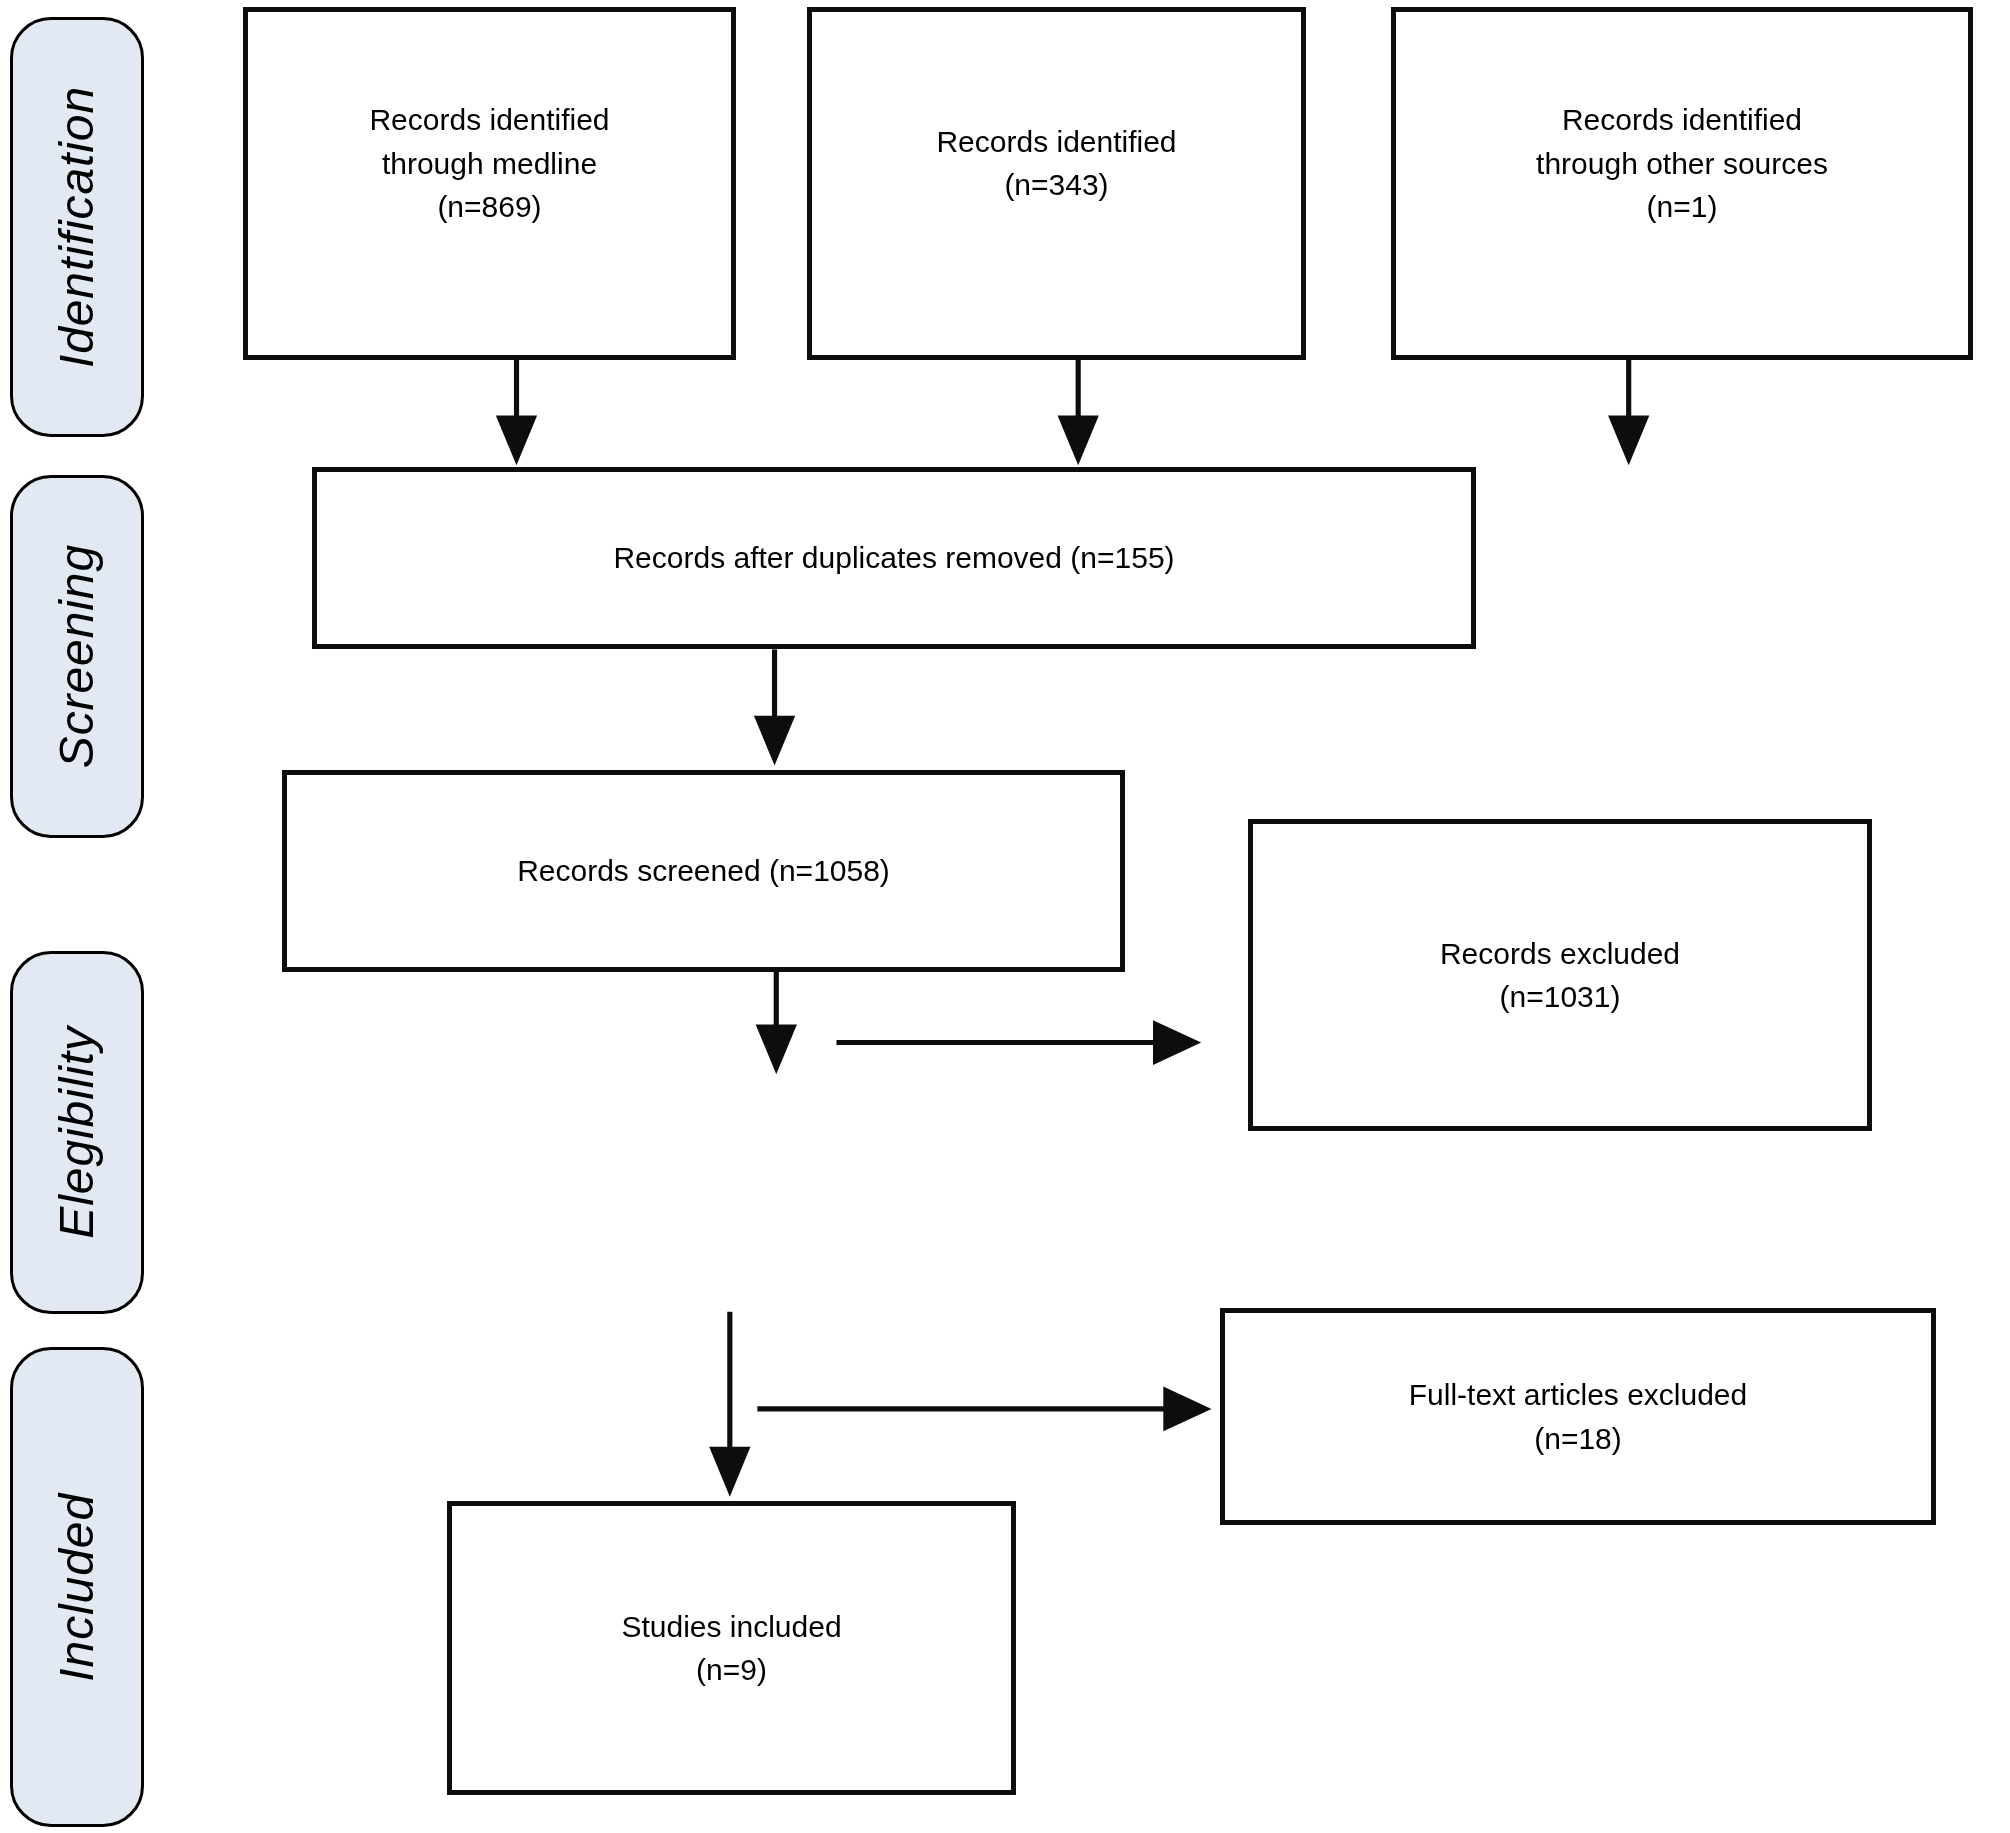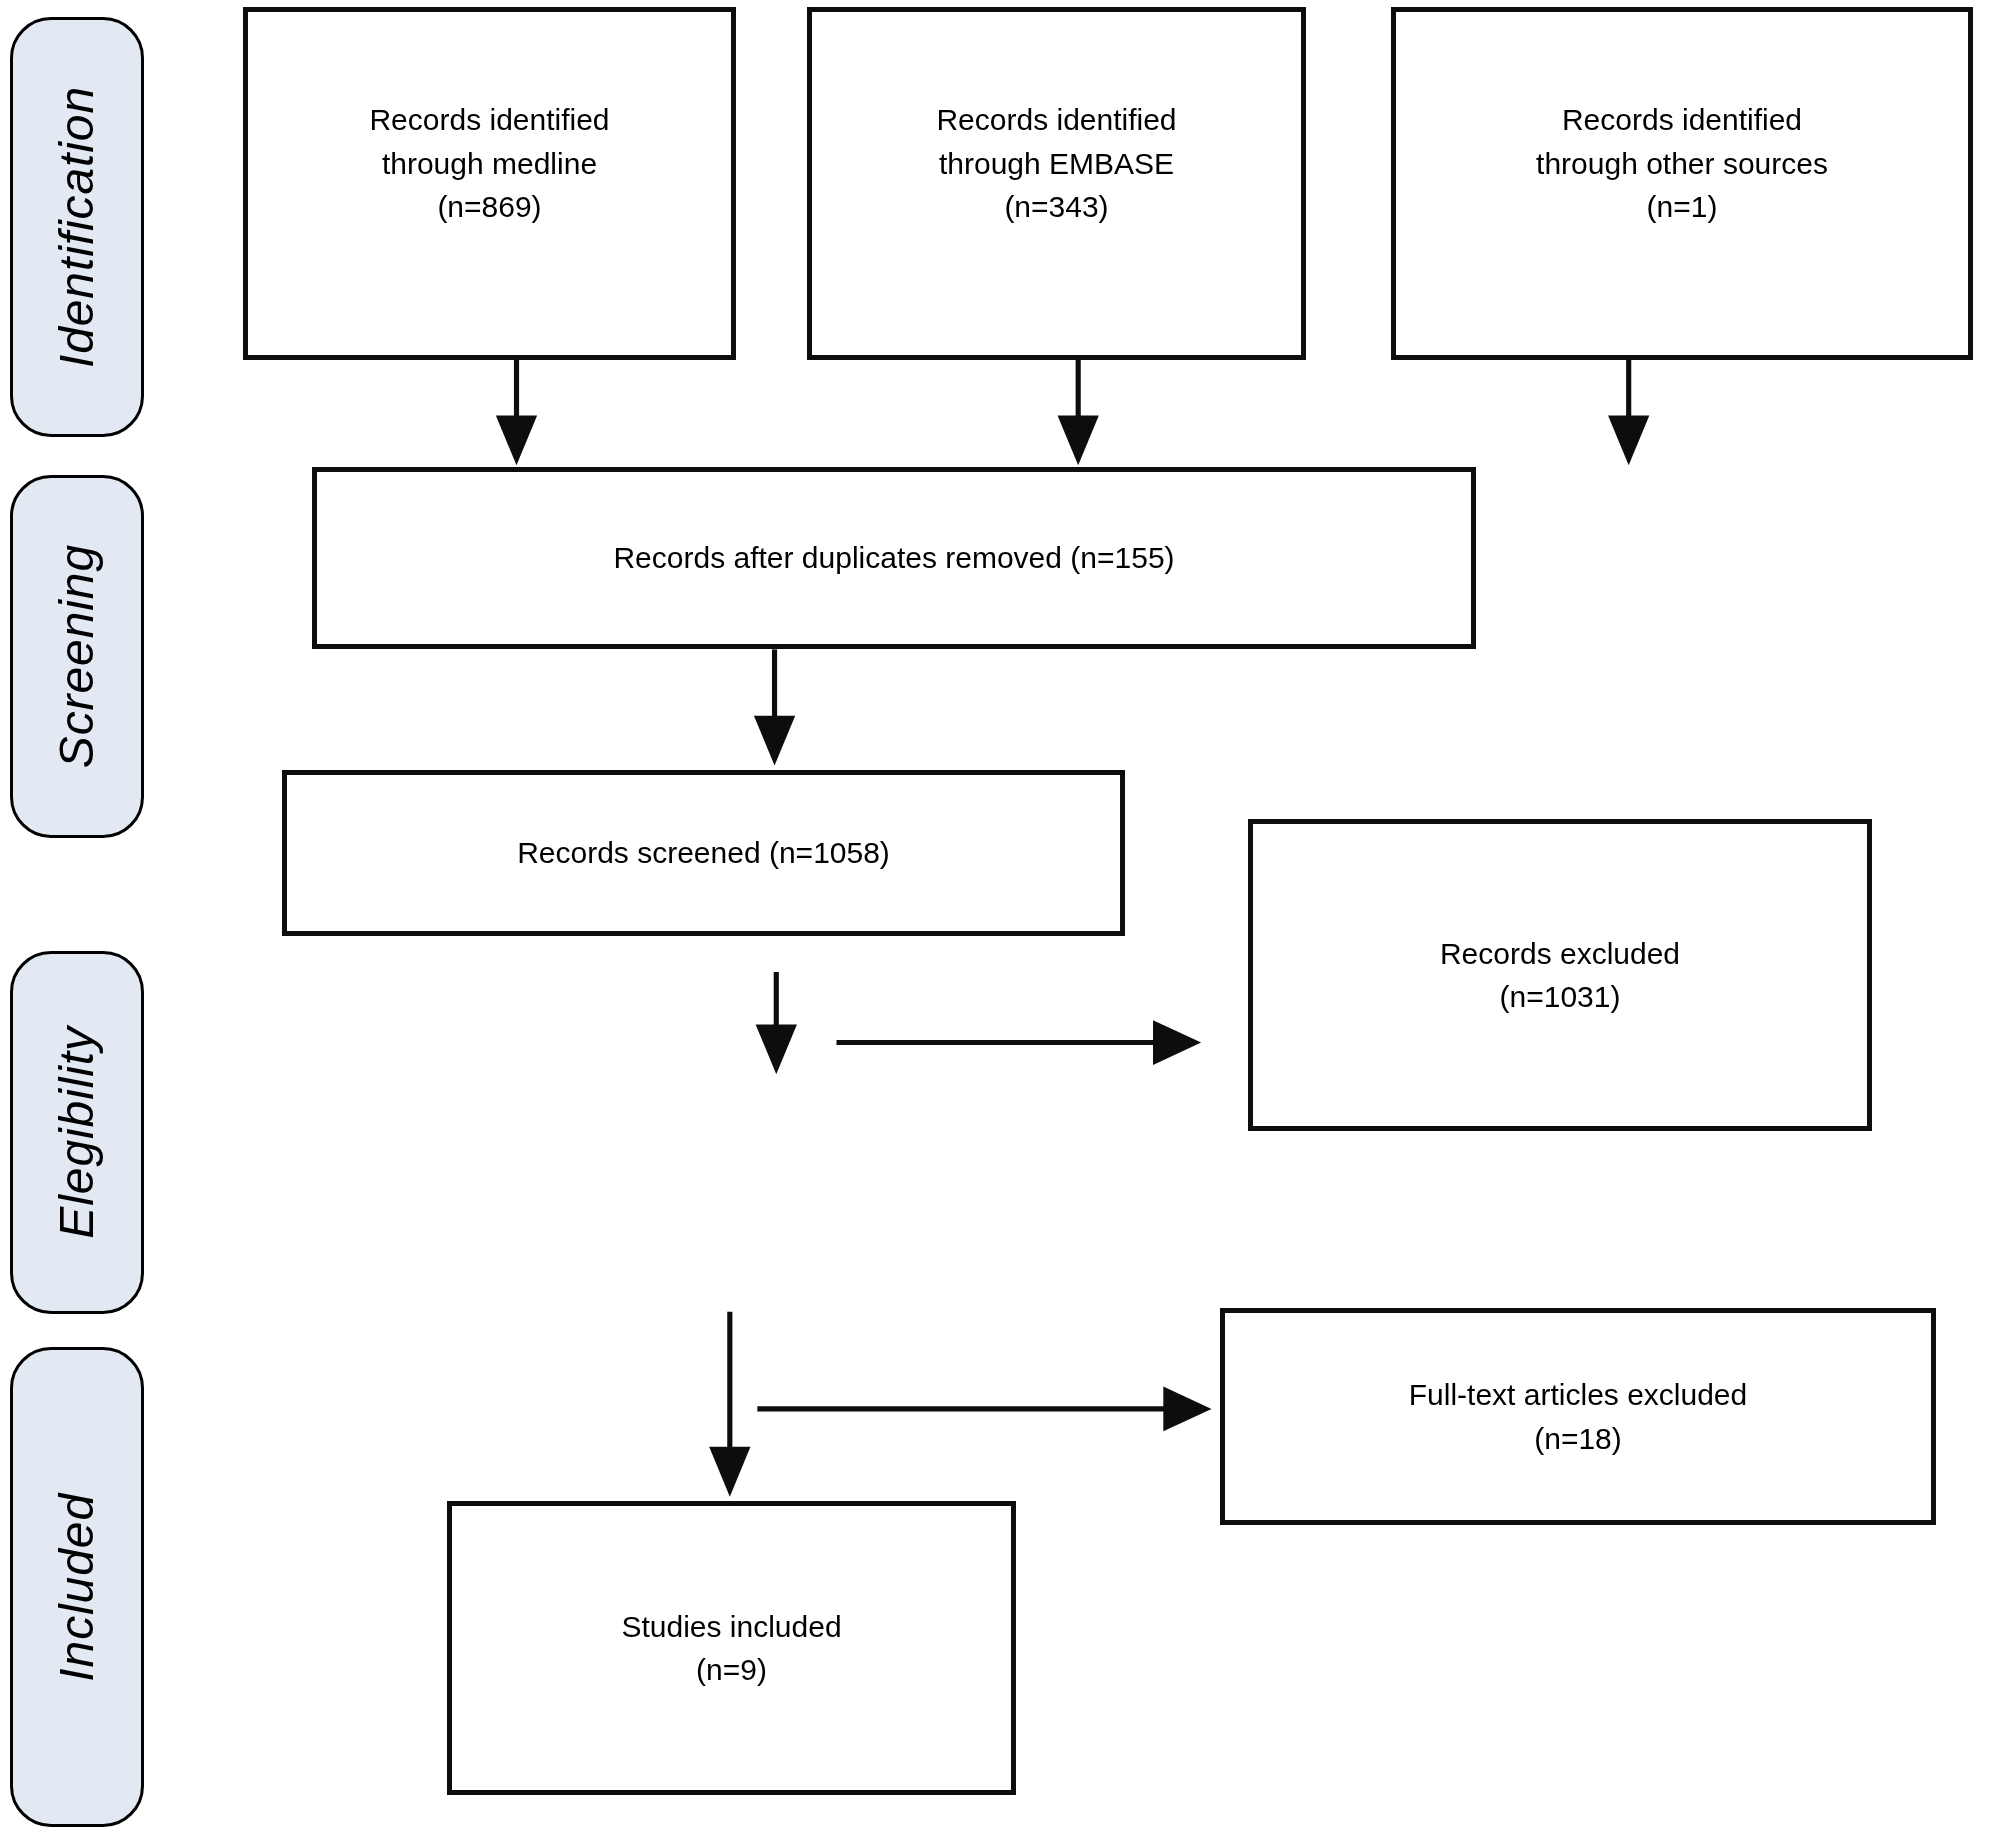--- a/index.html
+++ b/index.html
@@ -69,7 +69,6 @@
 
   <div class="node n-embase">
     <span class="ln">Records identified</span>
-    <span class="ln">through EMBASE</span>
     <span class="ln">(n=343)</span>
   </div>
 

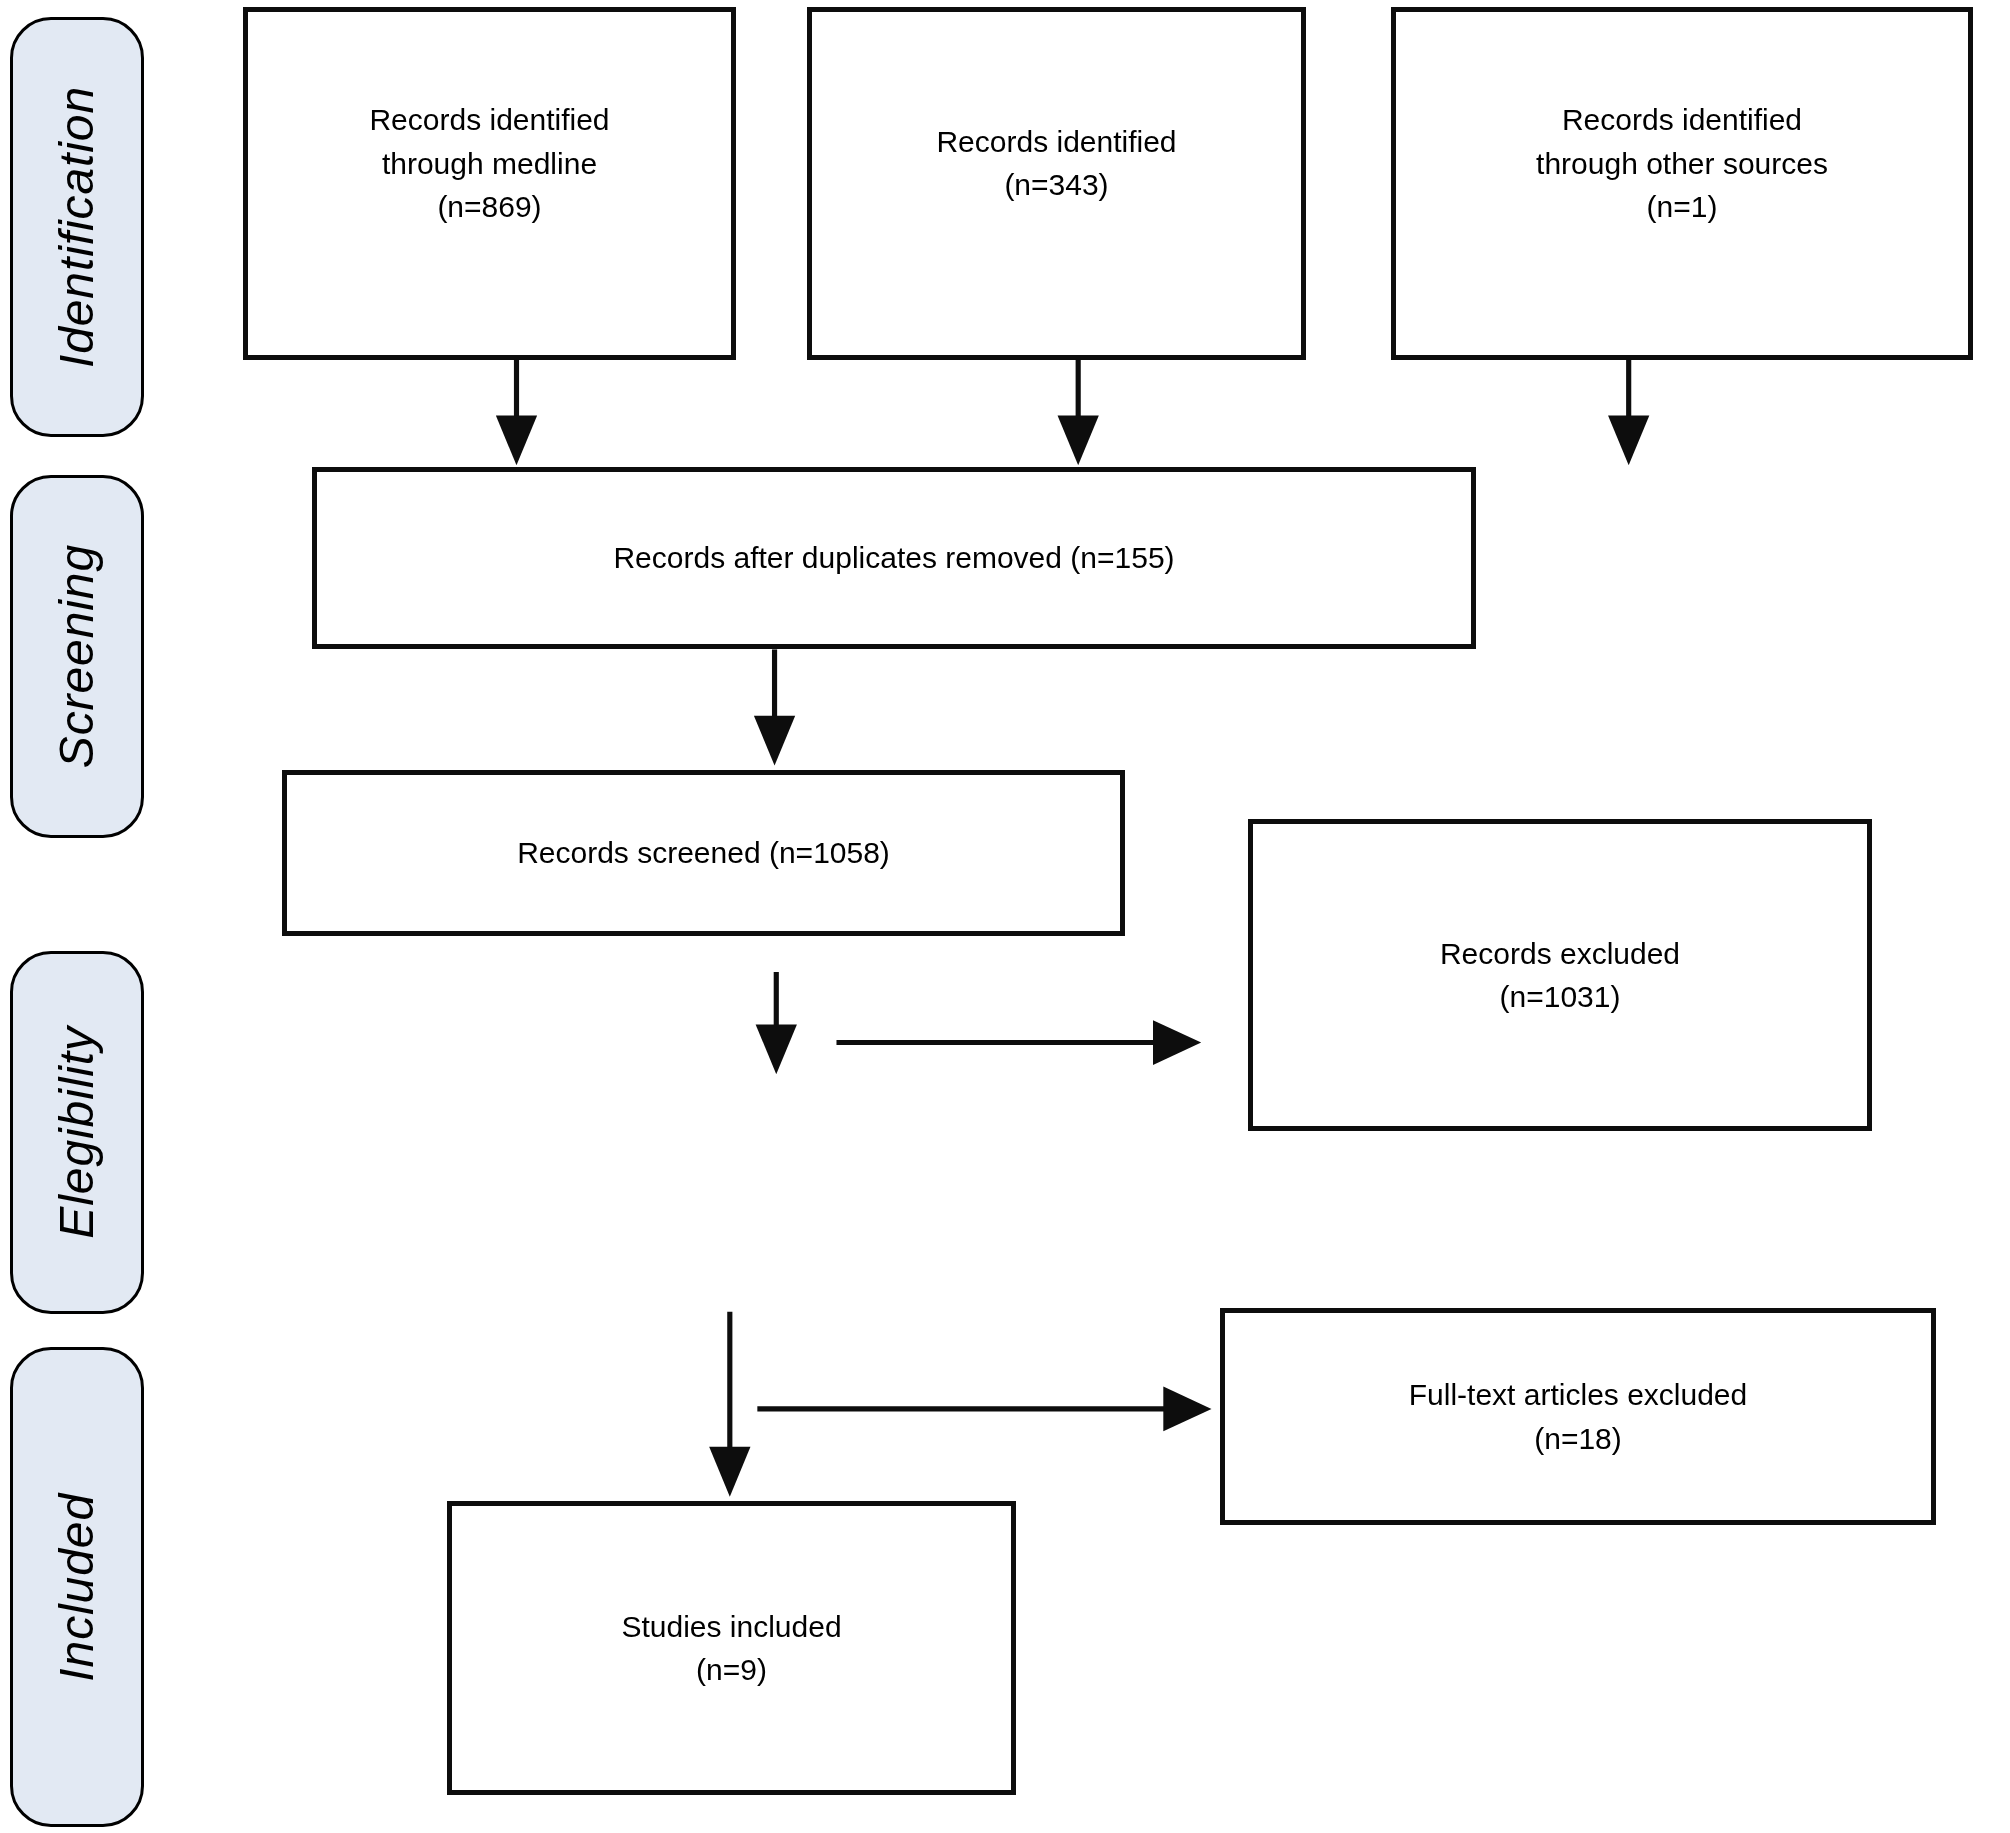--- a/index.html
+++ b/index.html
@@ -35,7 +35,7 @@
   .n-embase{left:807px;top:6.9px;width:499px;height:353px;padding-bottom:40px;}
   .n-other{left:1391px;top:6.9px;width:582px;height:353px;padding-bottom:40px;}
   .n-duplicates{left:312px;top:467px;width:1164px;height:182px;}
-  .n-screened{left:282px;top:770px;width:843px;height:166px;}
+  .n-screened{left:282px;top:770px;width:843px;height:202px;}
   .n-recexcluded{left:1248px;top:819px;width:624px;height:312px;}
   .n-fulltext{left:317px;top:1078px;width:809px;height:234px;}
   .n-ftexcluded{left:1220px;top:1308px;width:716px;height:217px;}

